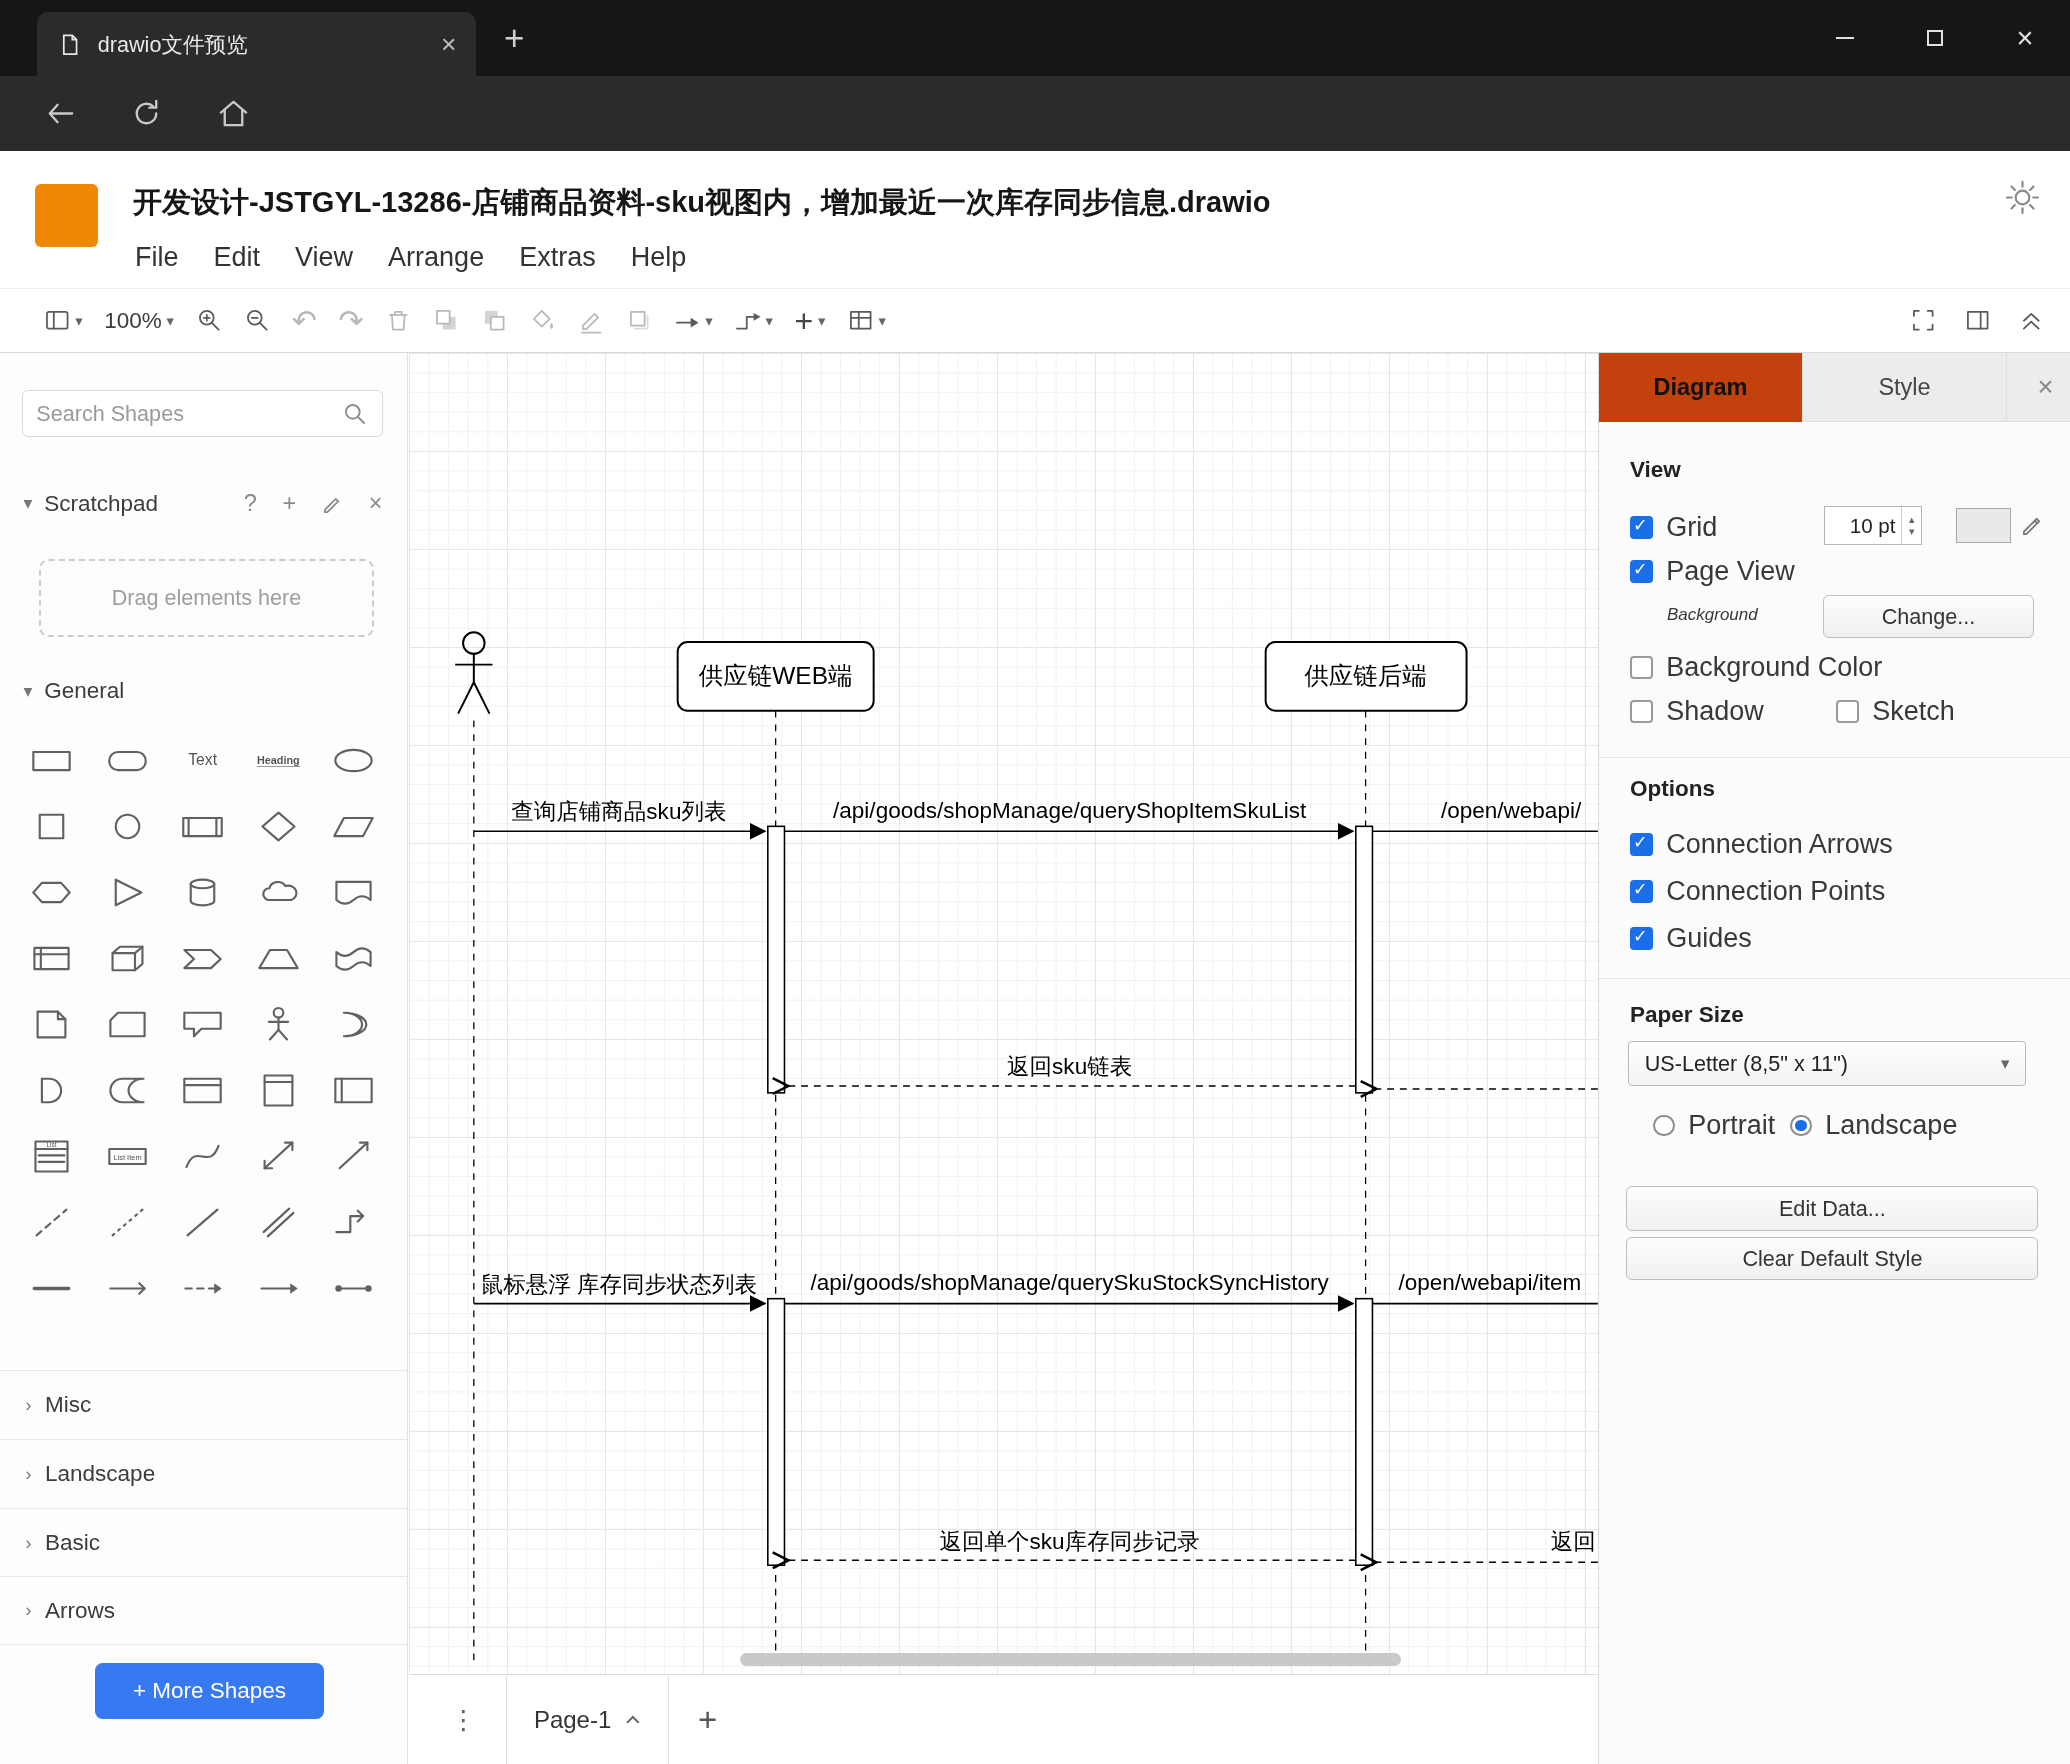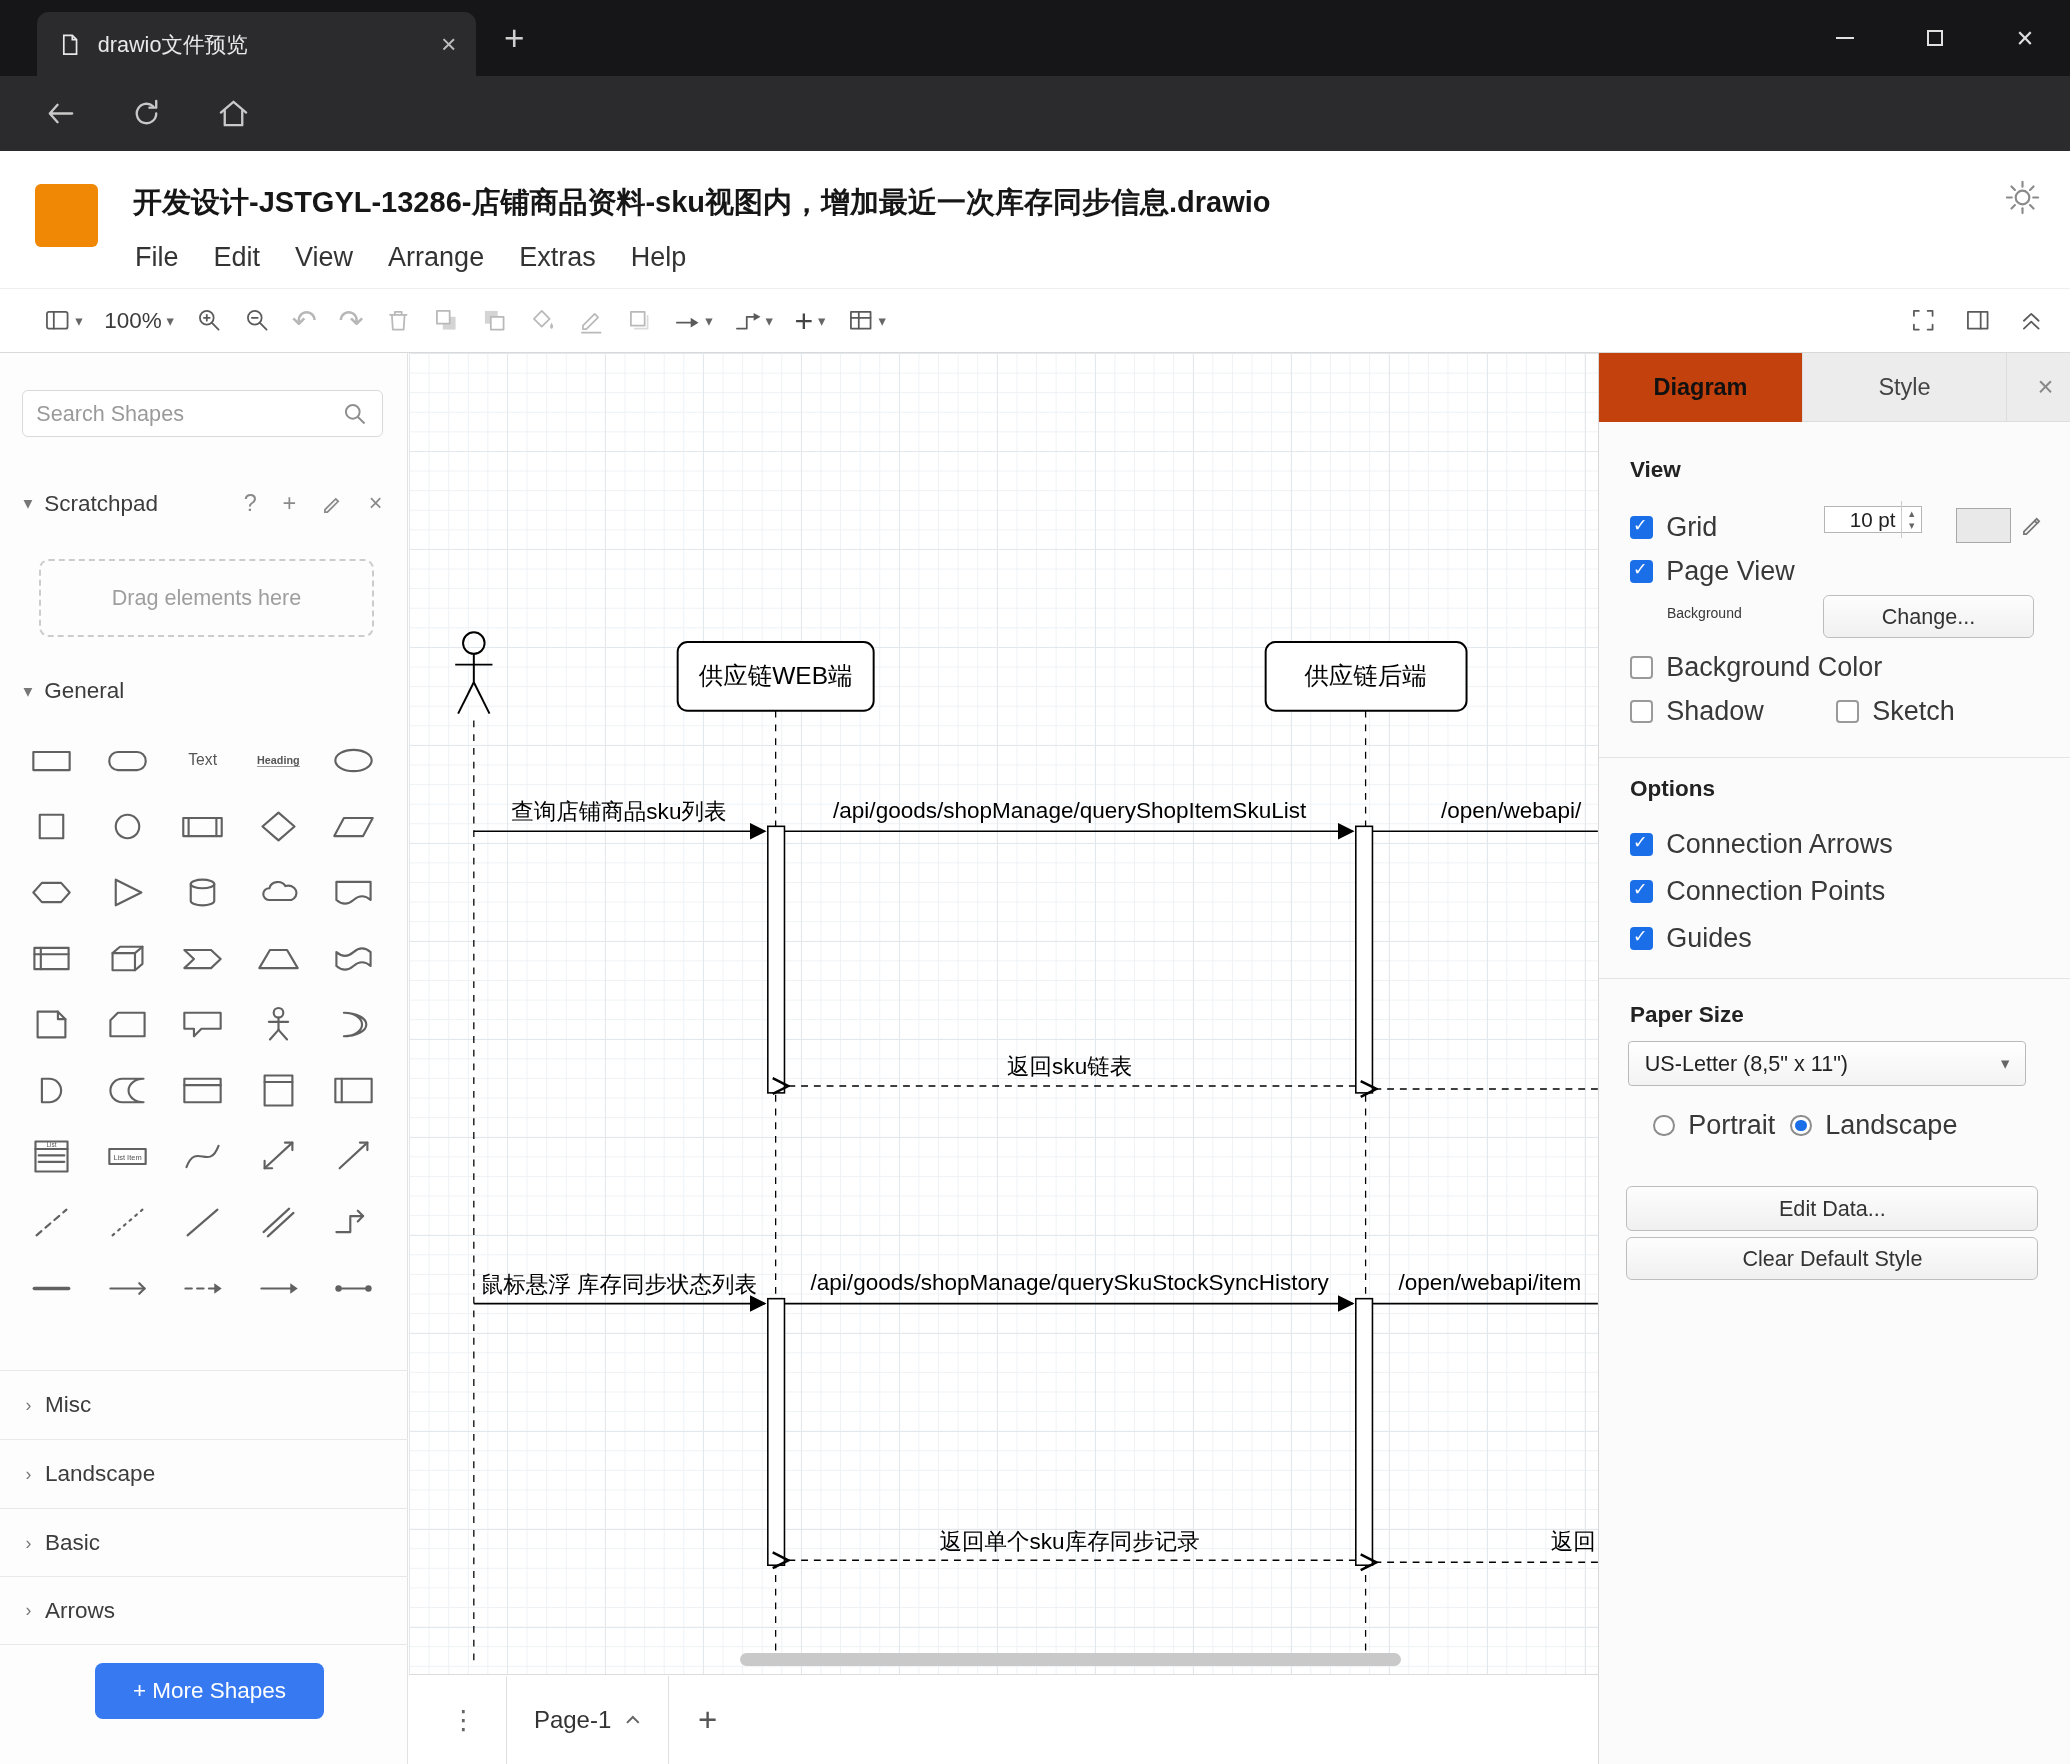--- a/index.html
+++ b/index.html
@@ -118,7 +118,7 @@
   .cb.on { background:#1a6fe8; position:relative; }
   .cb.on::after { content:"\2713"; position:absolute; left:2.9px; top:-1px; color:#fff; font-size:17.6px; }
   .cb.off { border:2px solid #9a9a9a; background:#fff; }
-  .ginput { position:absolute; left:225px; top:153px; width:98px; height:27px; border:1px solid #b5b5b5;
+  .ginput { position:absolute; left:225px; top:153px; width:98px; height:39px; border:1px solid #b5b5b5;
             background:#fff; display:flex; align-items:center; font-size:20.6px; color:#222; }
   .ginput .gval { flex:1; text-align:right; padding-right:5.9px; }
   .gspin { width:19.6px; height:37px; border-left:1px solid #ccc; display:flex; flex-direction:column;

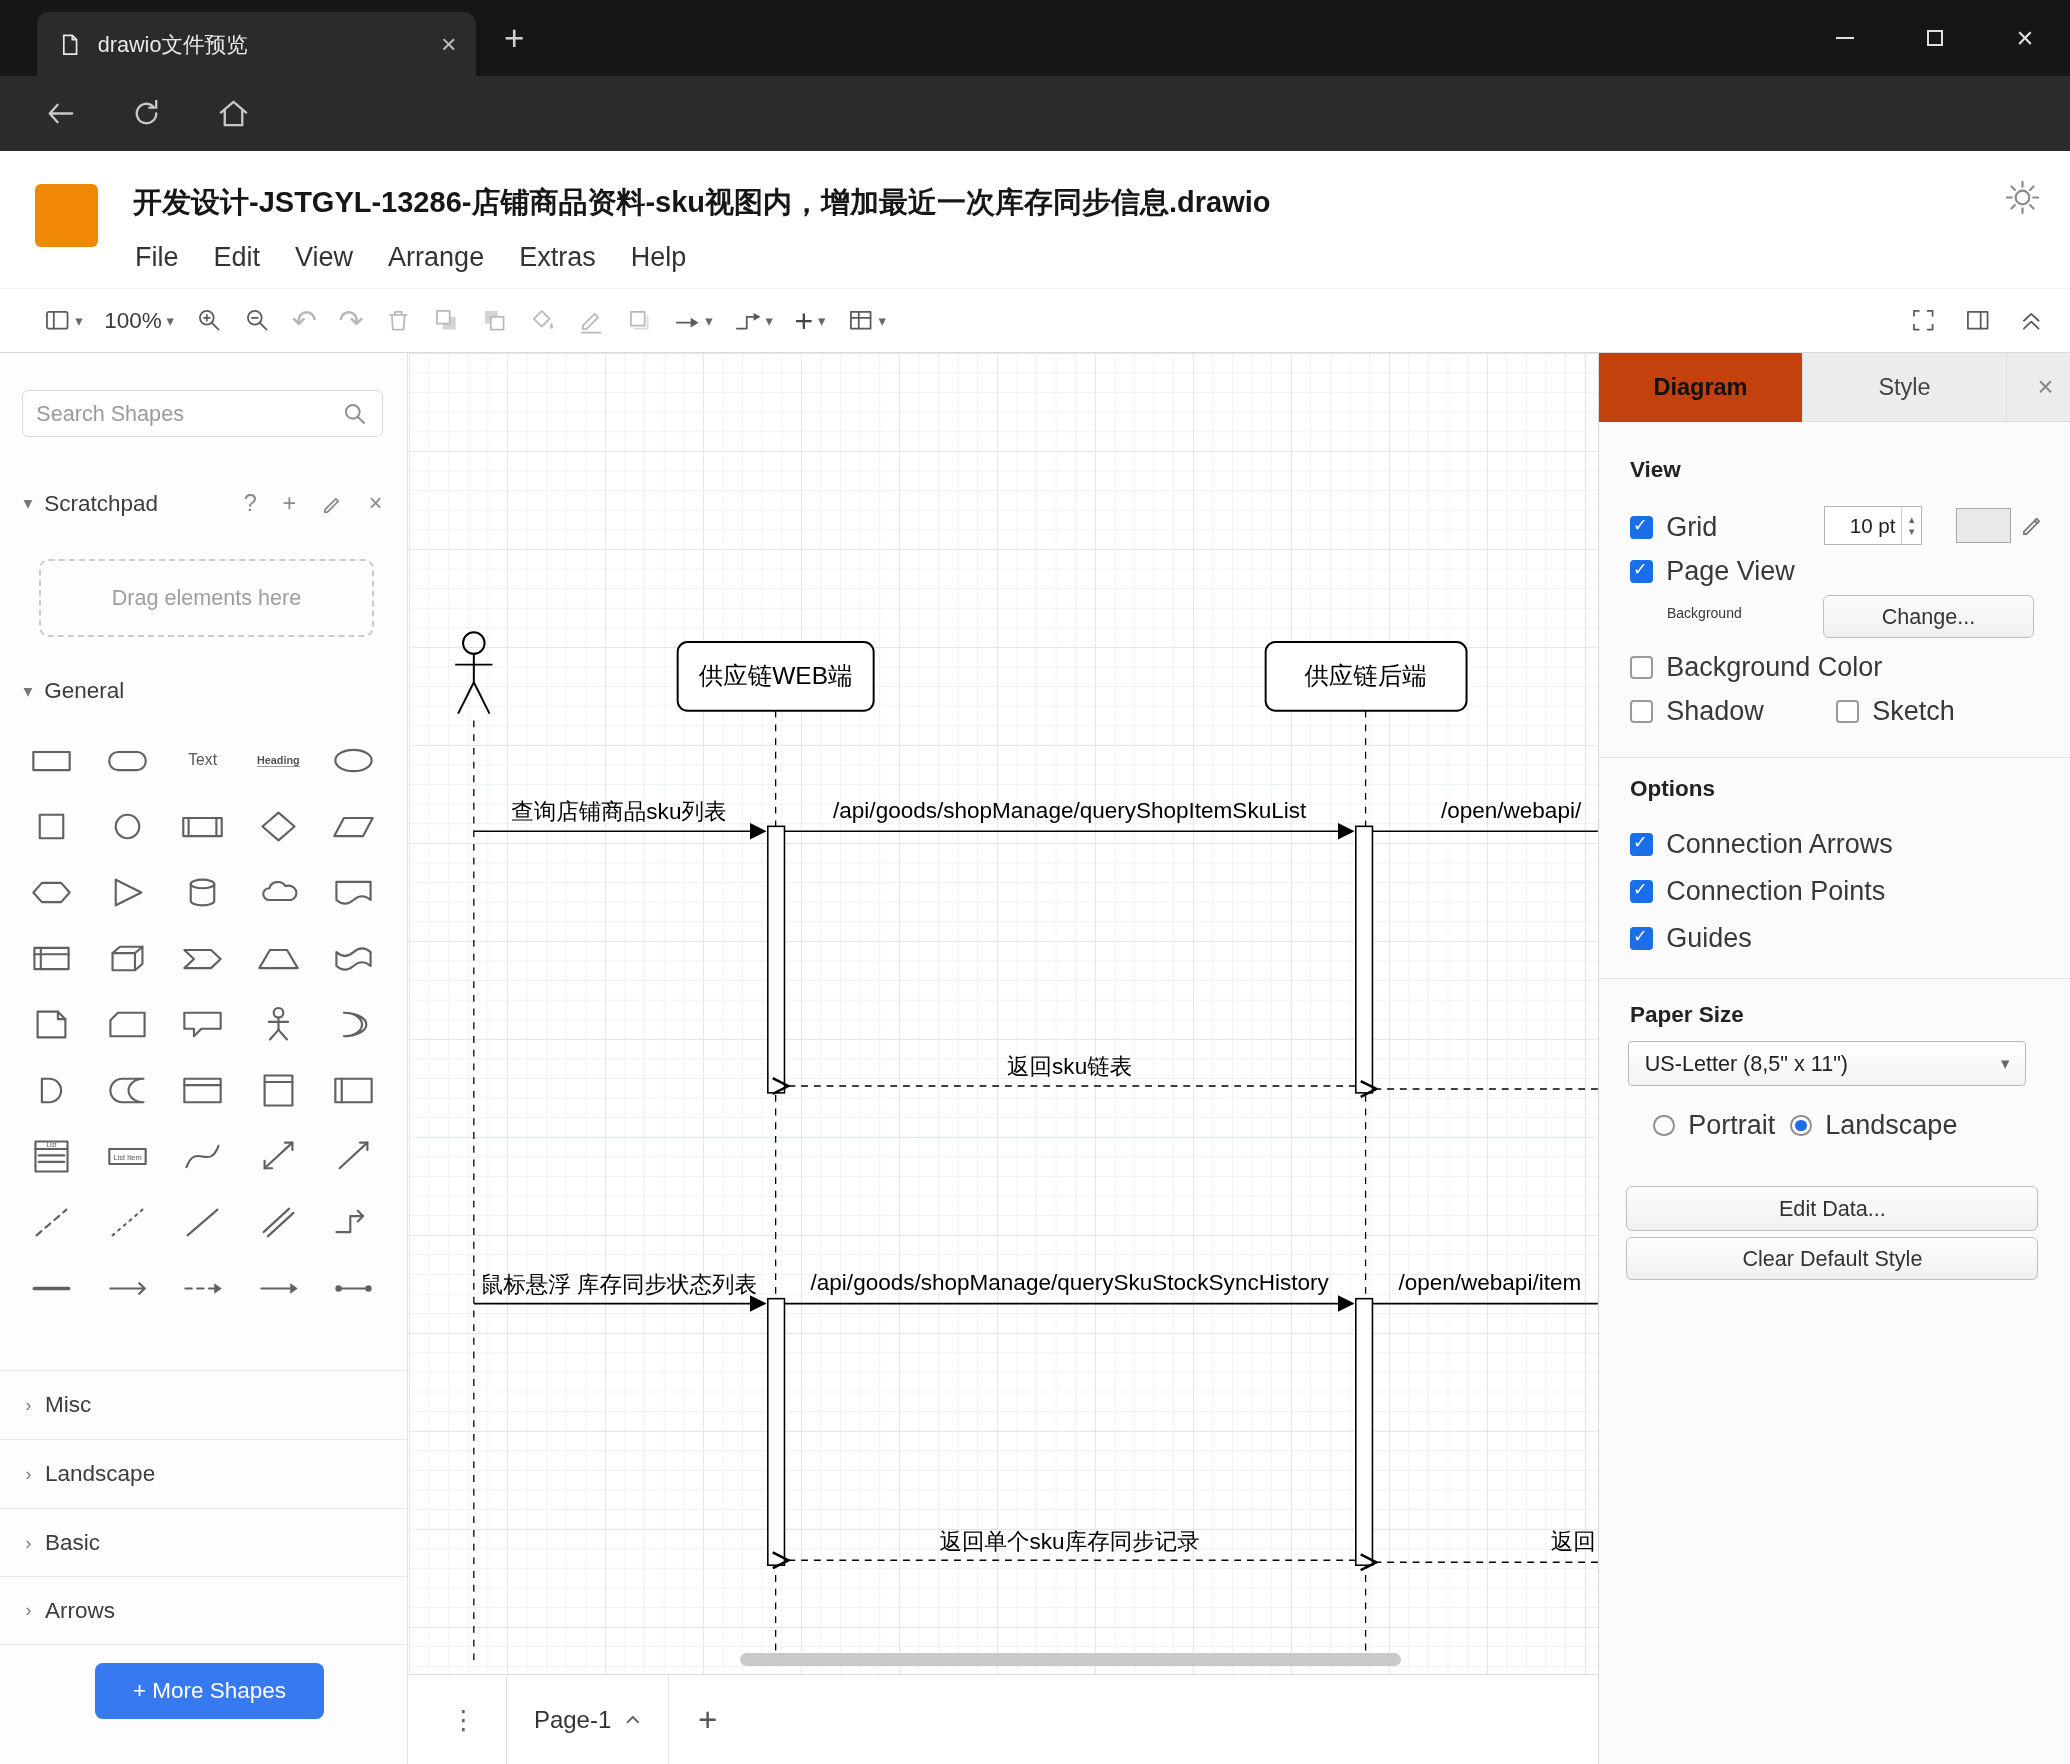--- a/index.html
+++ b/index.html
@@ -128,7 +128,7 @@
   .fbtn { position:absolute; border:1px solid #bdbdbd; border-radius:5.9px;
           background:linear-gradient(#fdfdfd,#f0f0f0); display:flex; align-items:center; justify-content:center;
           font-size:21.6px; color:#333; }
-  .flabel { position:absolute; font-size:14px; color:#383838; }
+  .flabel { position:absolute; font-size:17px; color:#383838;font-style:italic; }
   .fdivider { position:absolute; left:0; width:472px; border-top:1px solid #e4e4e4; }
   .fselect { position:absolute; left:29px; top:688px; width:398px; height:45px; border:1px solid #b9b9b9;
              border-radius:3.9px; background:linear-gradient(#fff,#f3f3f3); display:flex; align-items:center;

